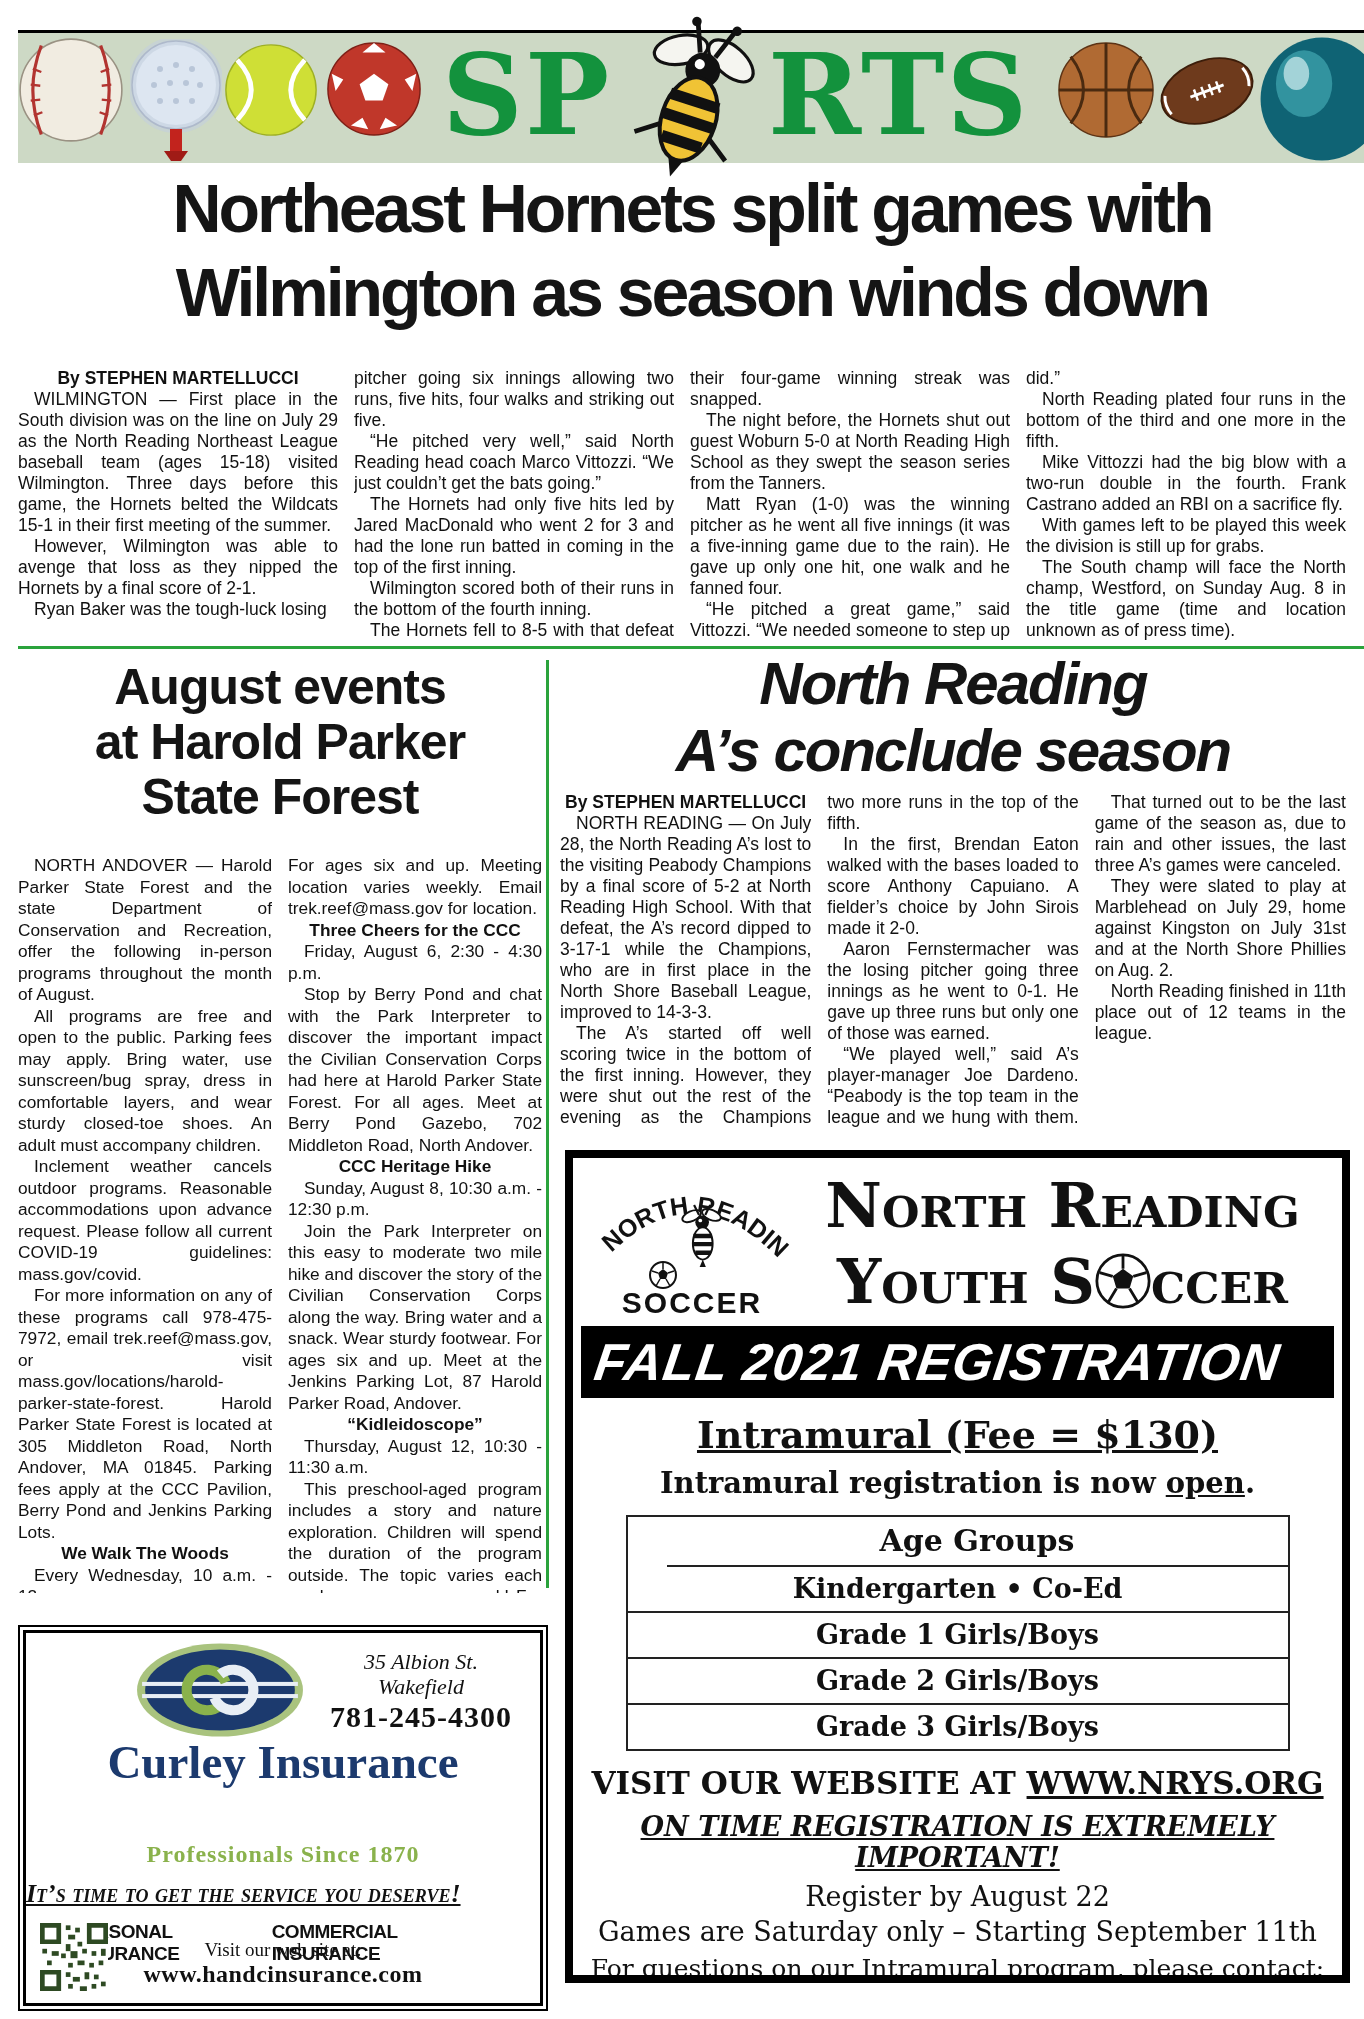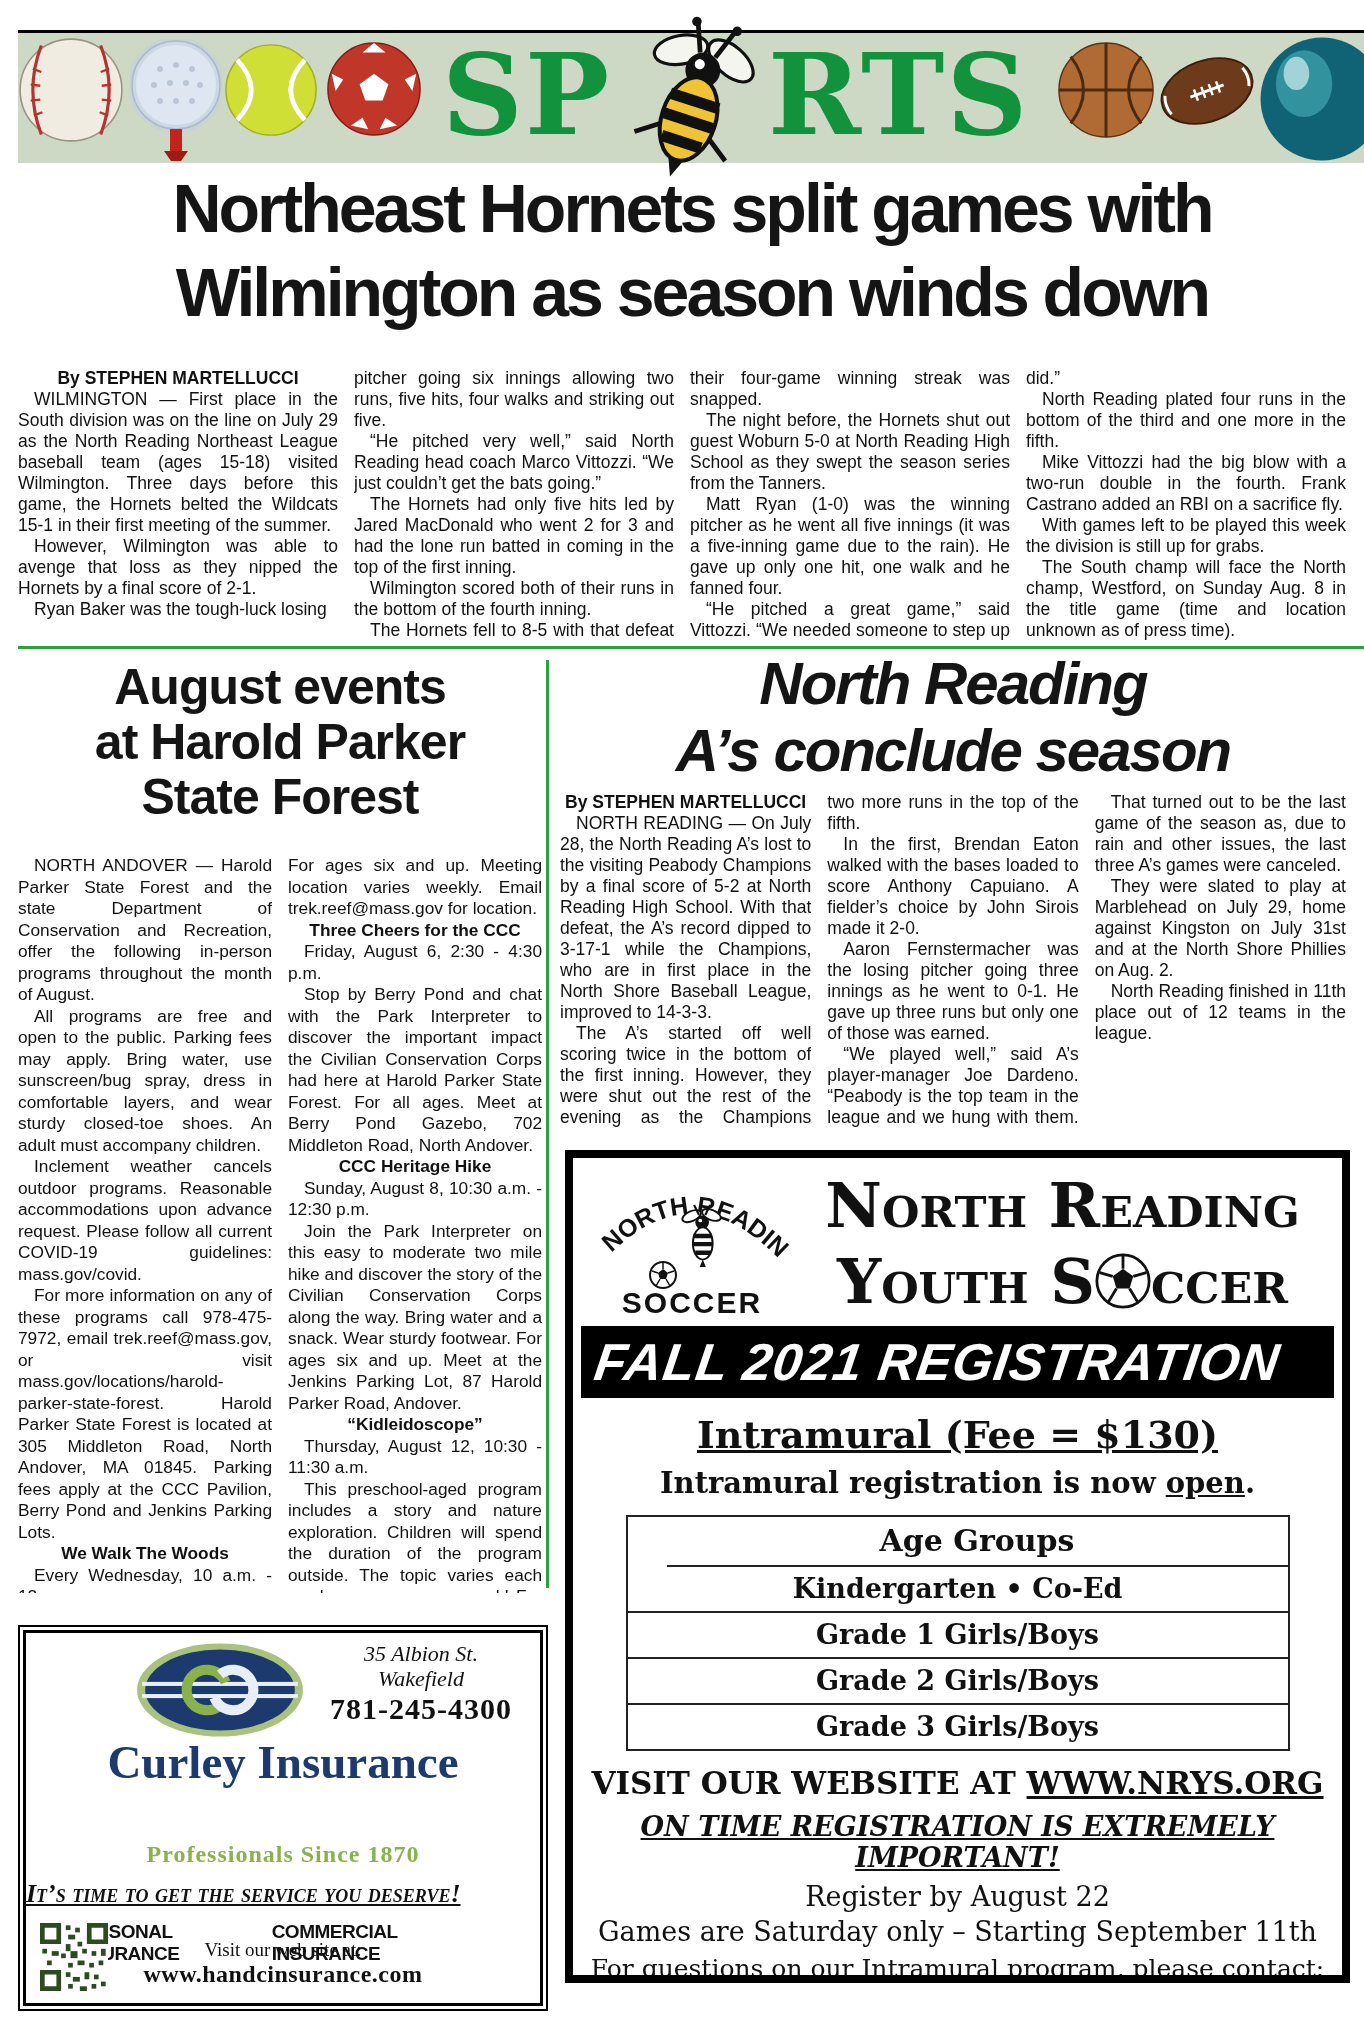--- a/index.html
+++ b/index.html
@@ -73,7 +73,7 @@
           background:#fff;box-sizing:border-box;}
   .ins-inner{position:absolute;left:3px;right:3px;top:3px;bottom:3px;border:3px solid #000;}
   .ins-logo{position:absolute;left:108px;top:6px;width:172px;height:102px;}
-  .ins-addr{position:absolute;right:14px;top:8px;width:210px;text-align:center;
+  .ins-addr{position:absolute;right:14px;top:16px;width:210px;text-align:center;
             font-family:"Liberation Serif",serif;}
   .ins-addr .a1,.ins-addr .a2{font-style:italic;font-size:22px;line-height:25px;}
   .ins-addr .ph{font-weight:bold;font-size:30px;line-height:36px;letter-spacing:1px;}

